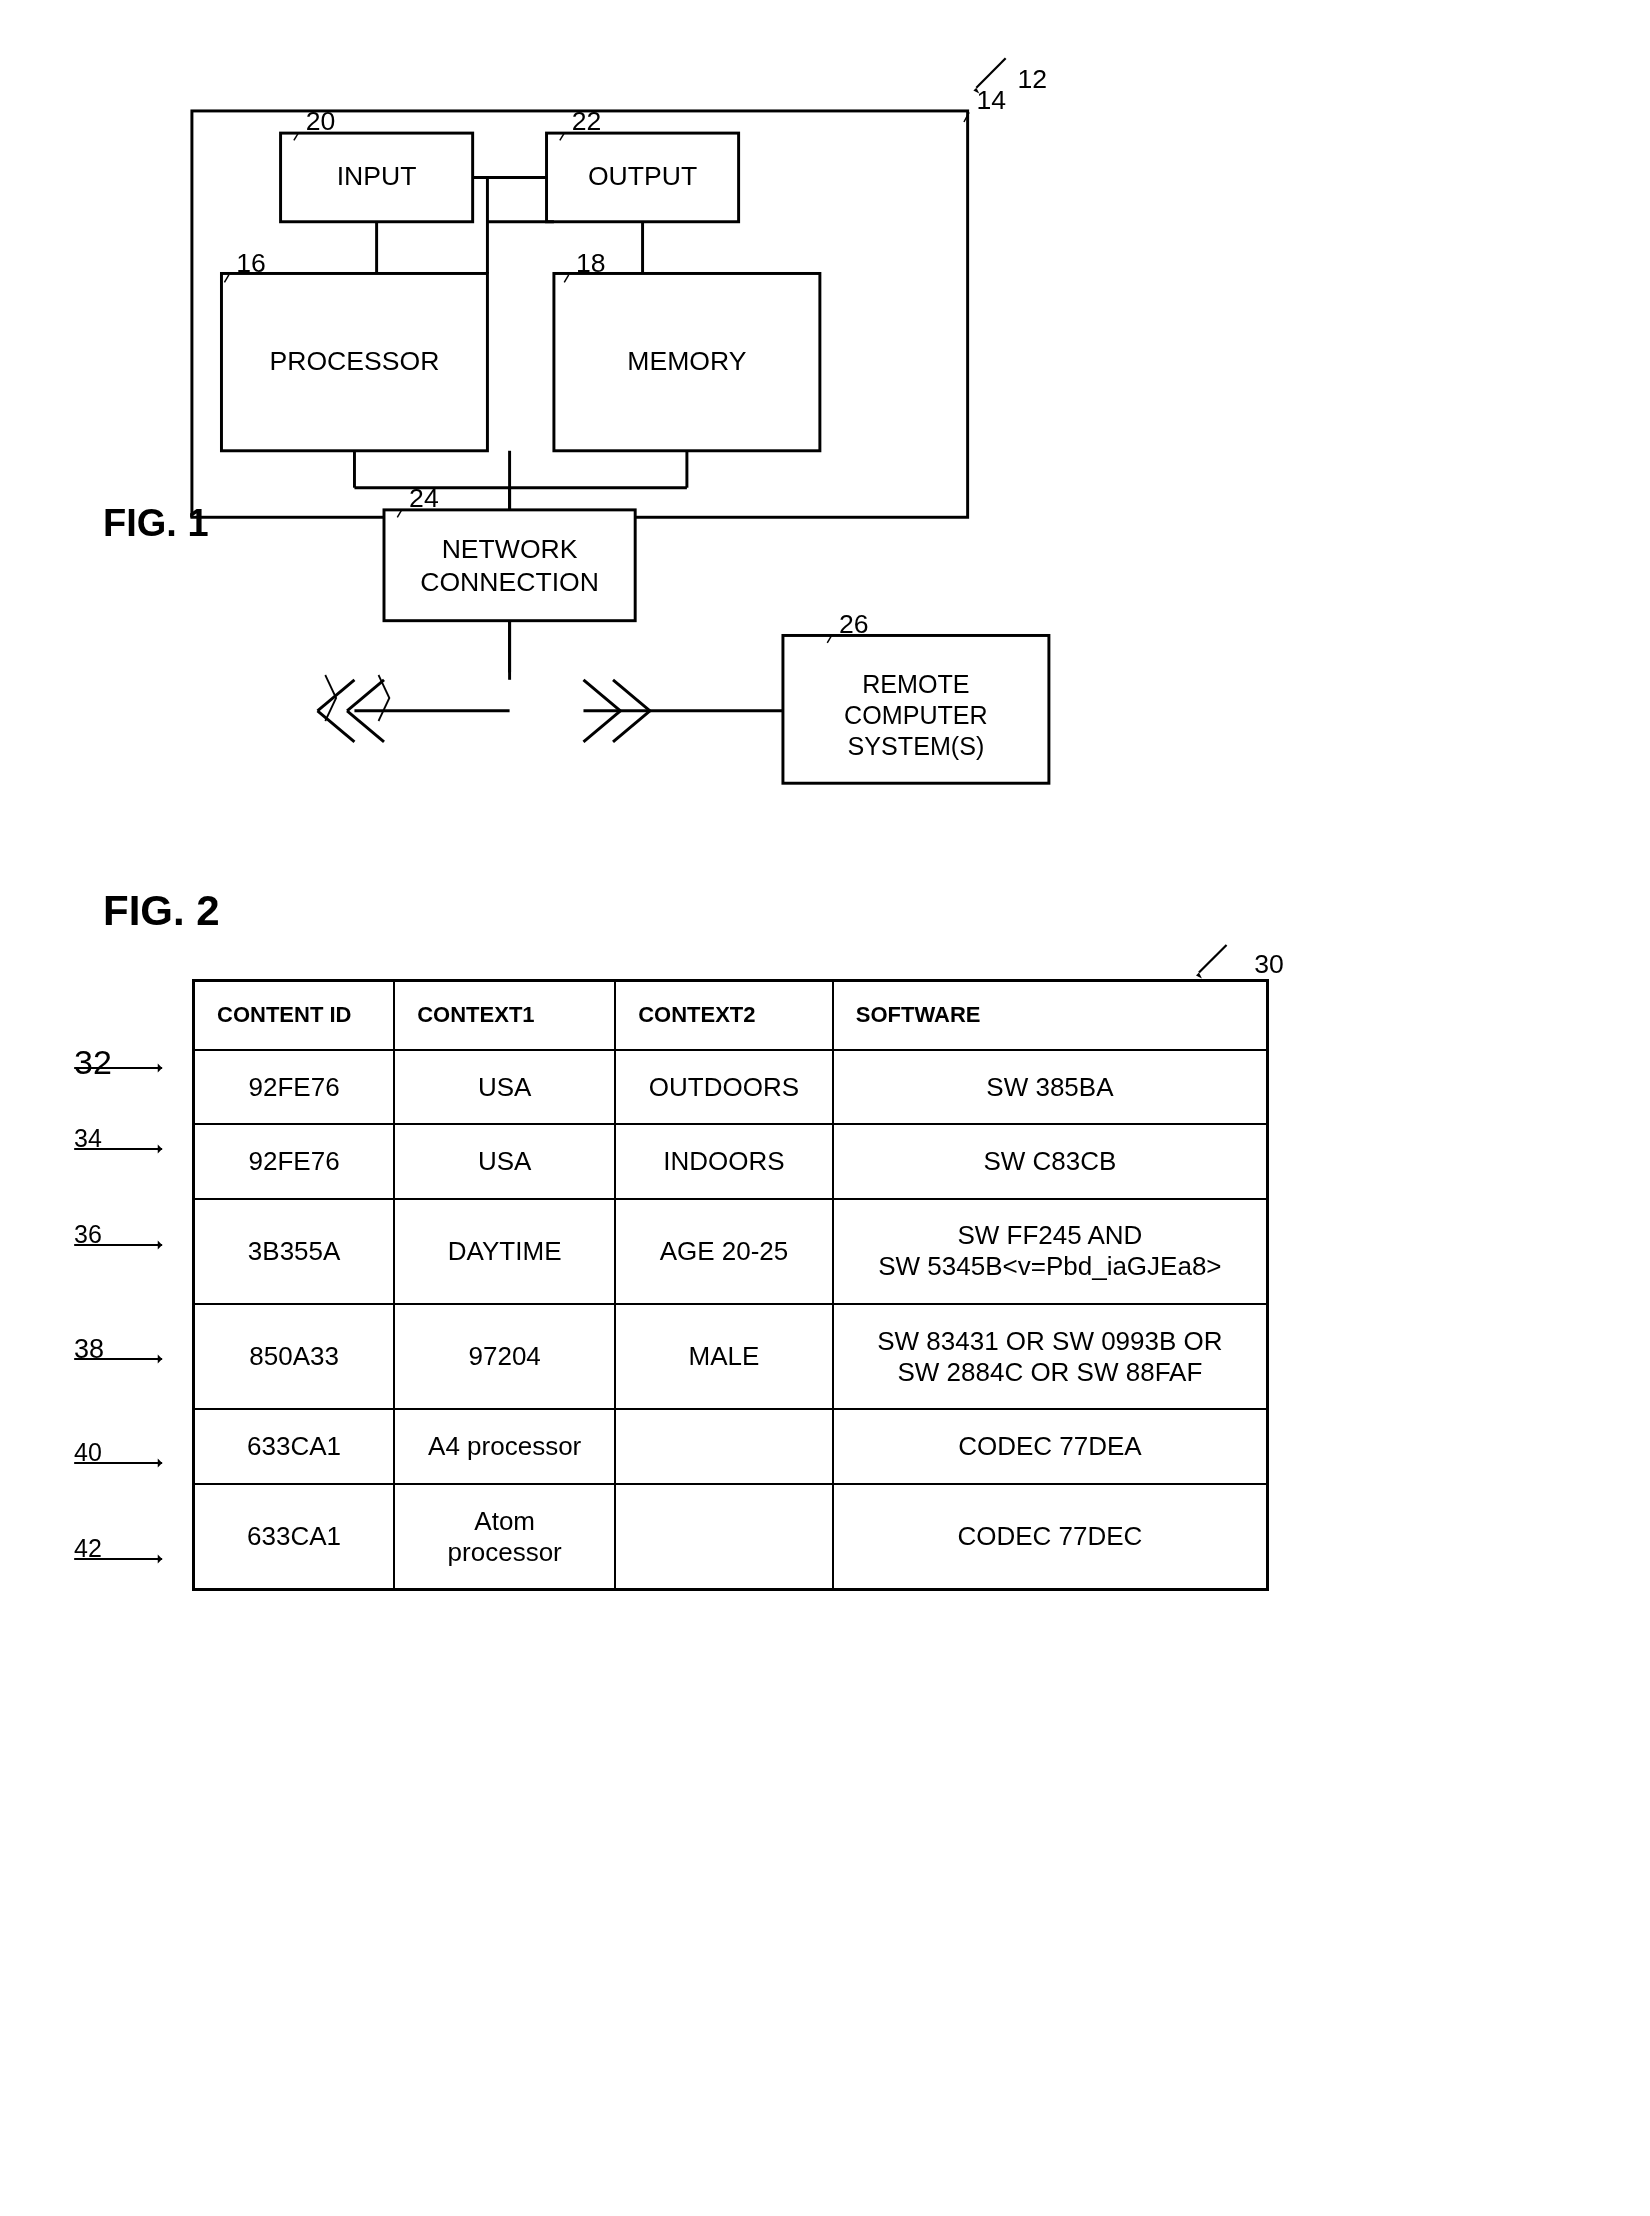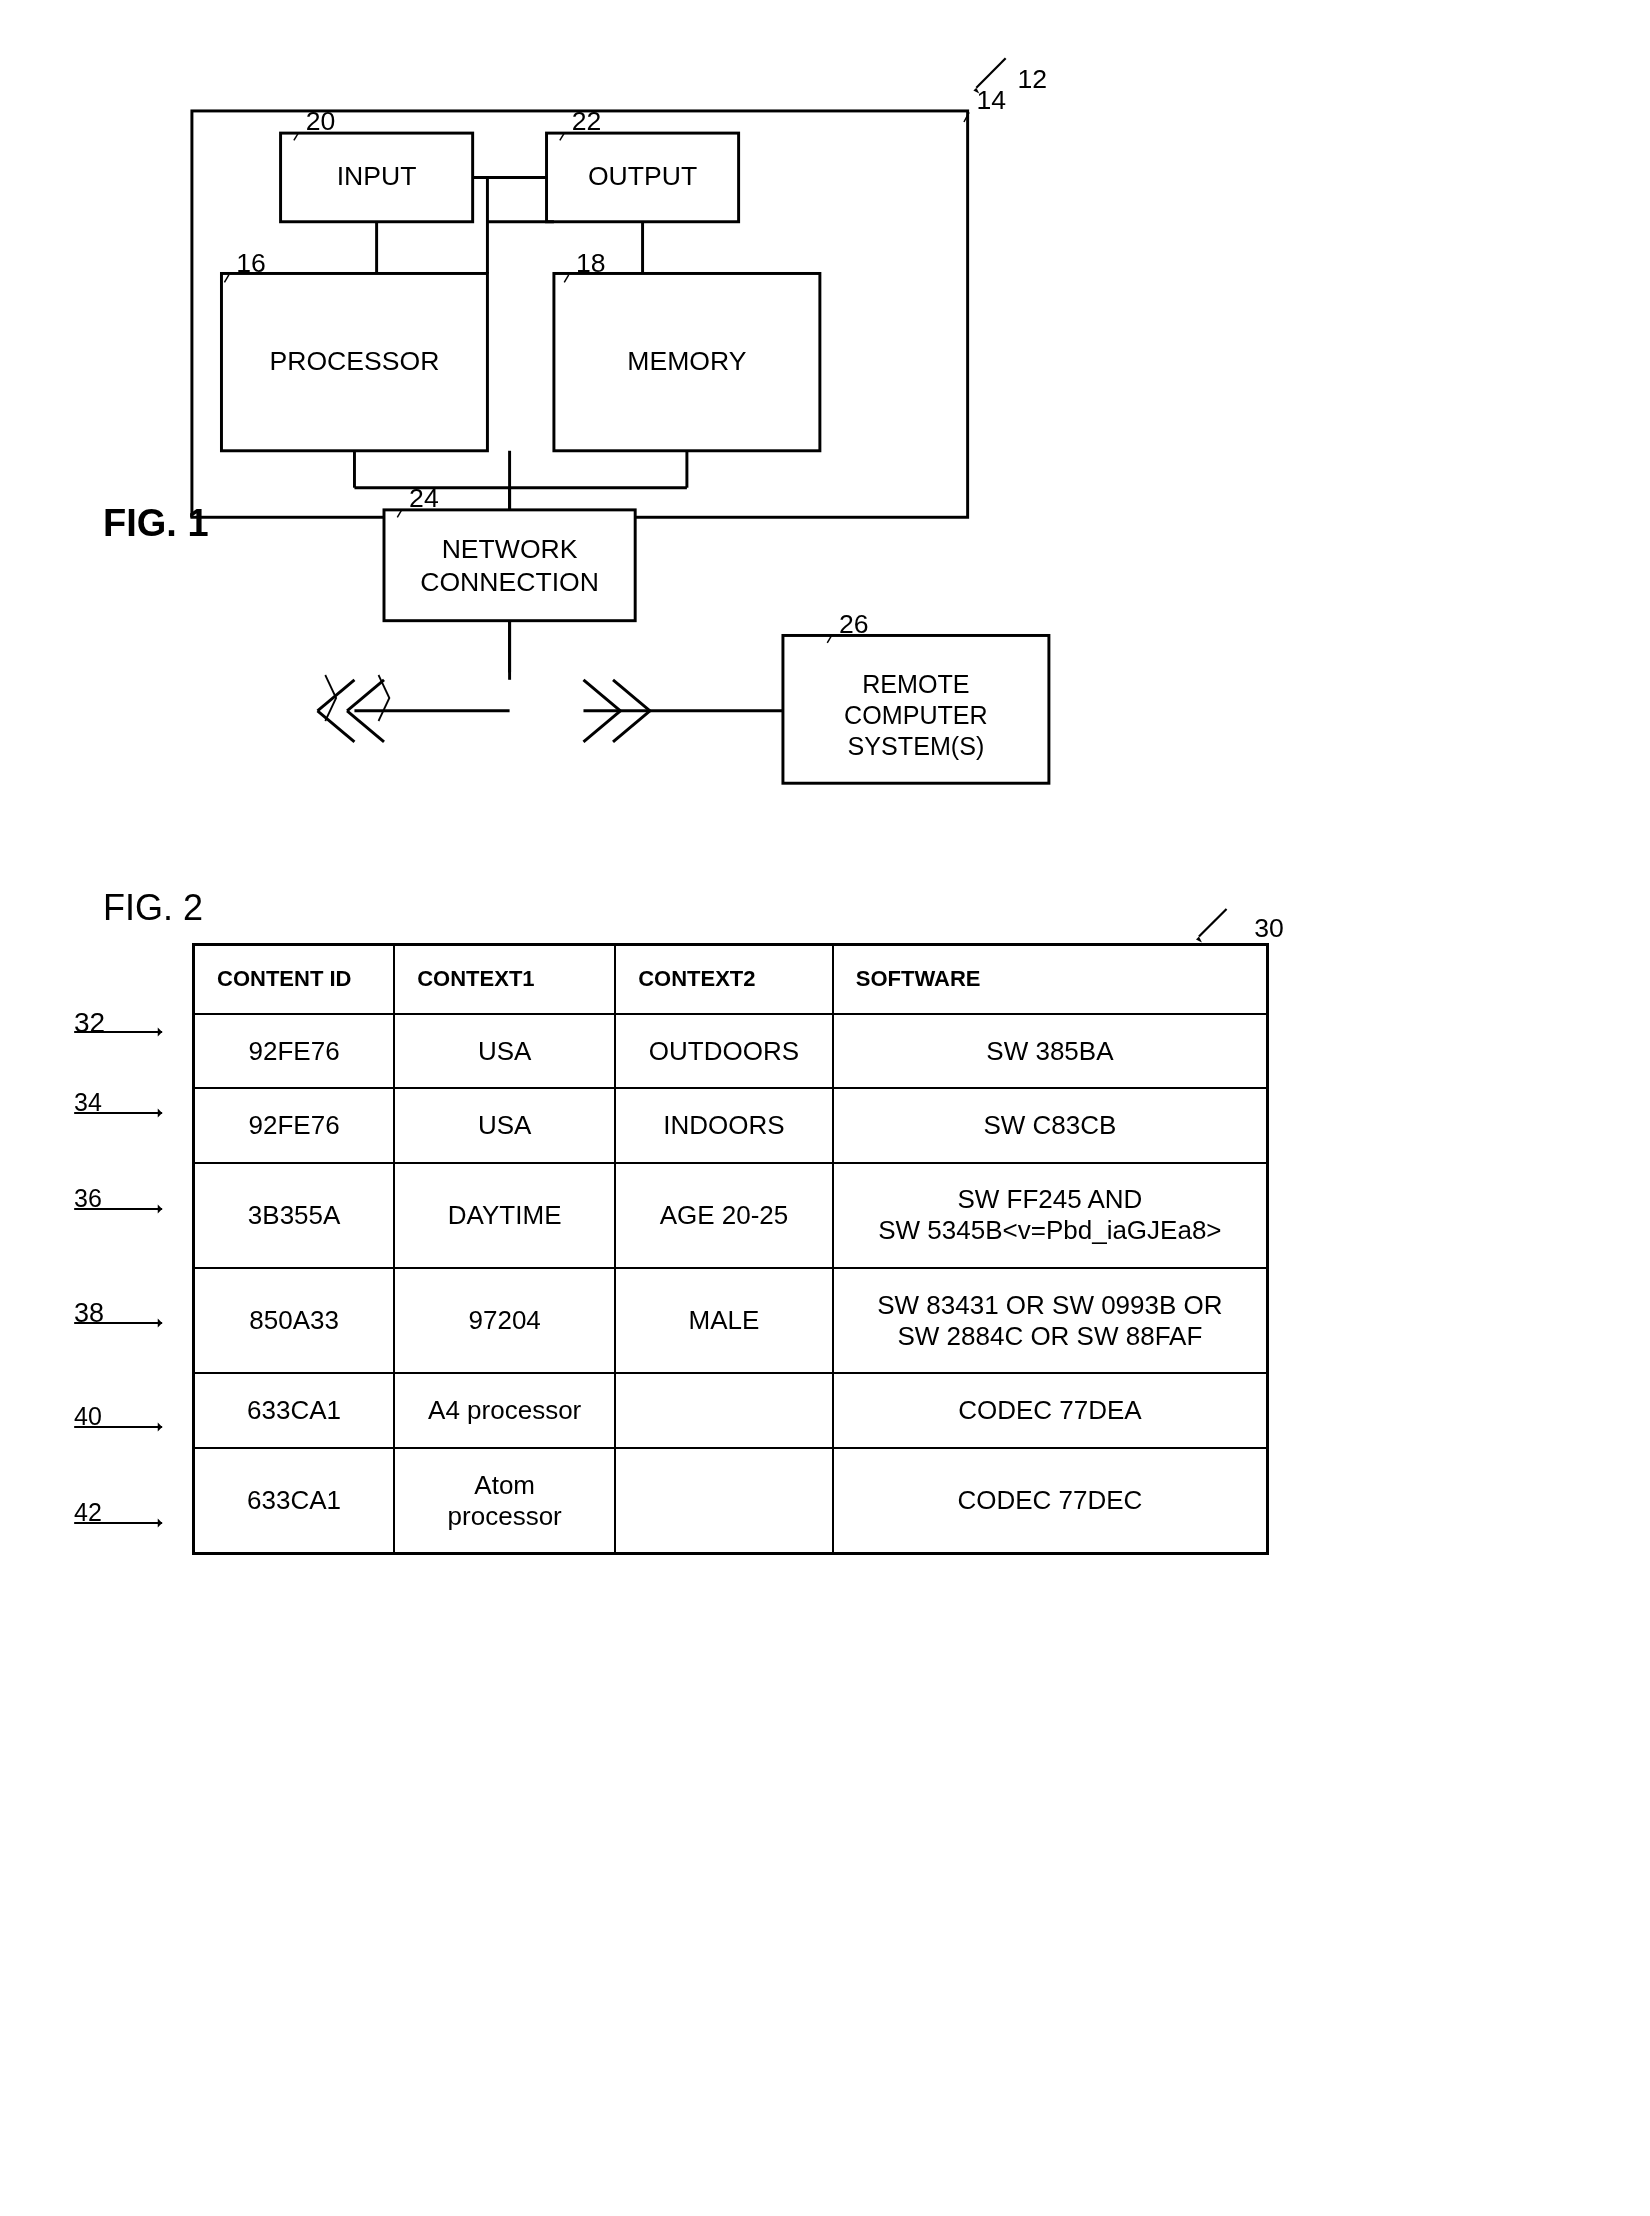--- a/index.html
+++ b/index.html
@@ -42,9 +42,9 @@
     }
 
     .fig2-label {
-      font-size: 36px;
-      font-weight: normal;
-      margin-bottom: 14px;
+      font-size: 42px;
+      font-weight: bold;
+      margin-bottom: 44px;
       margin-left: 59px;
     }
 

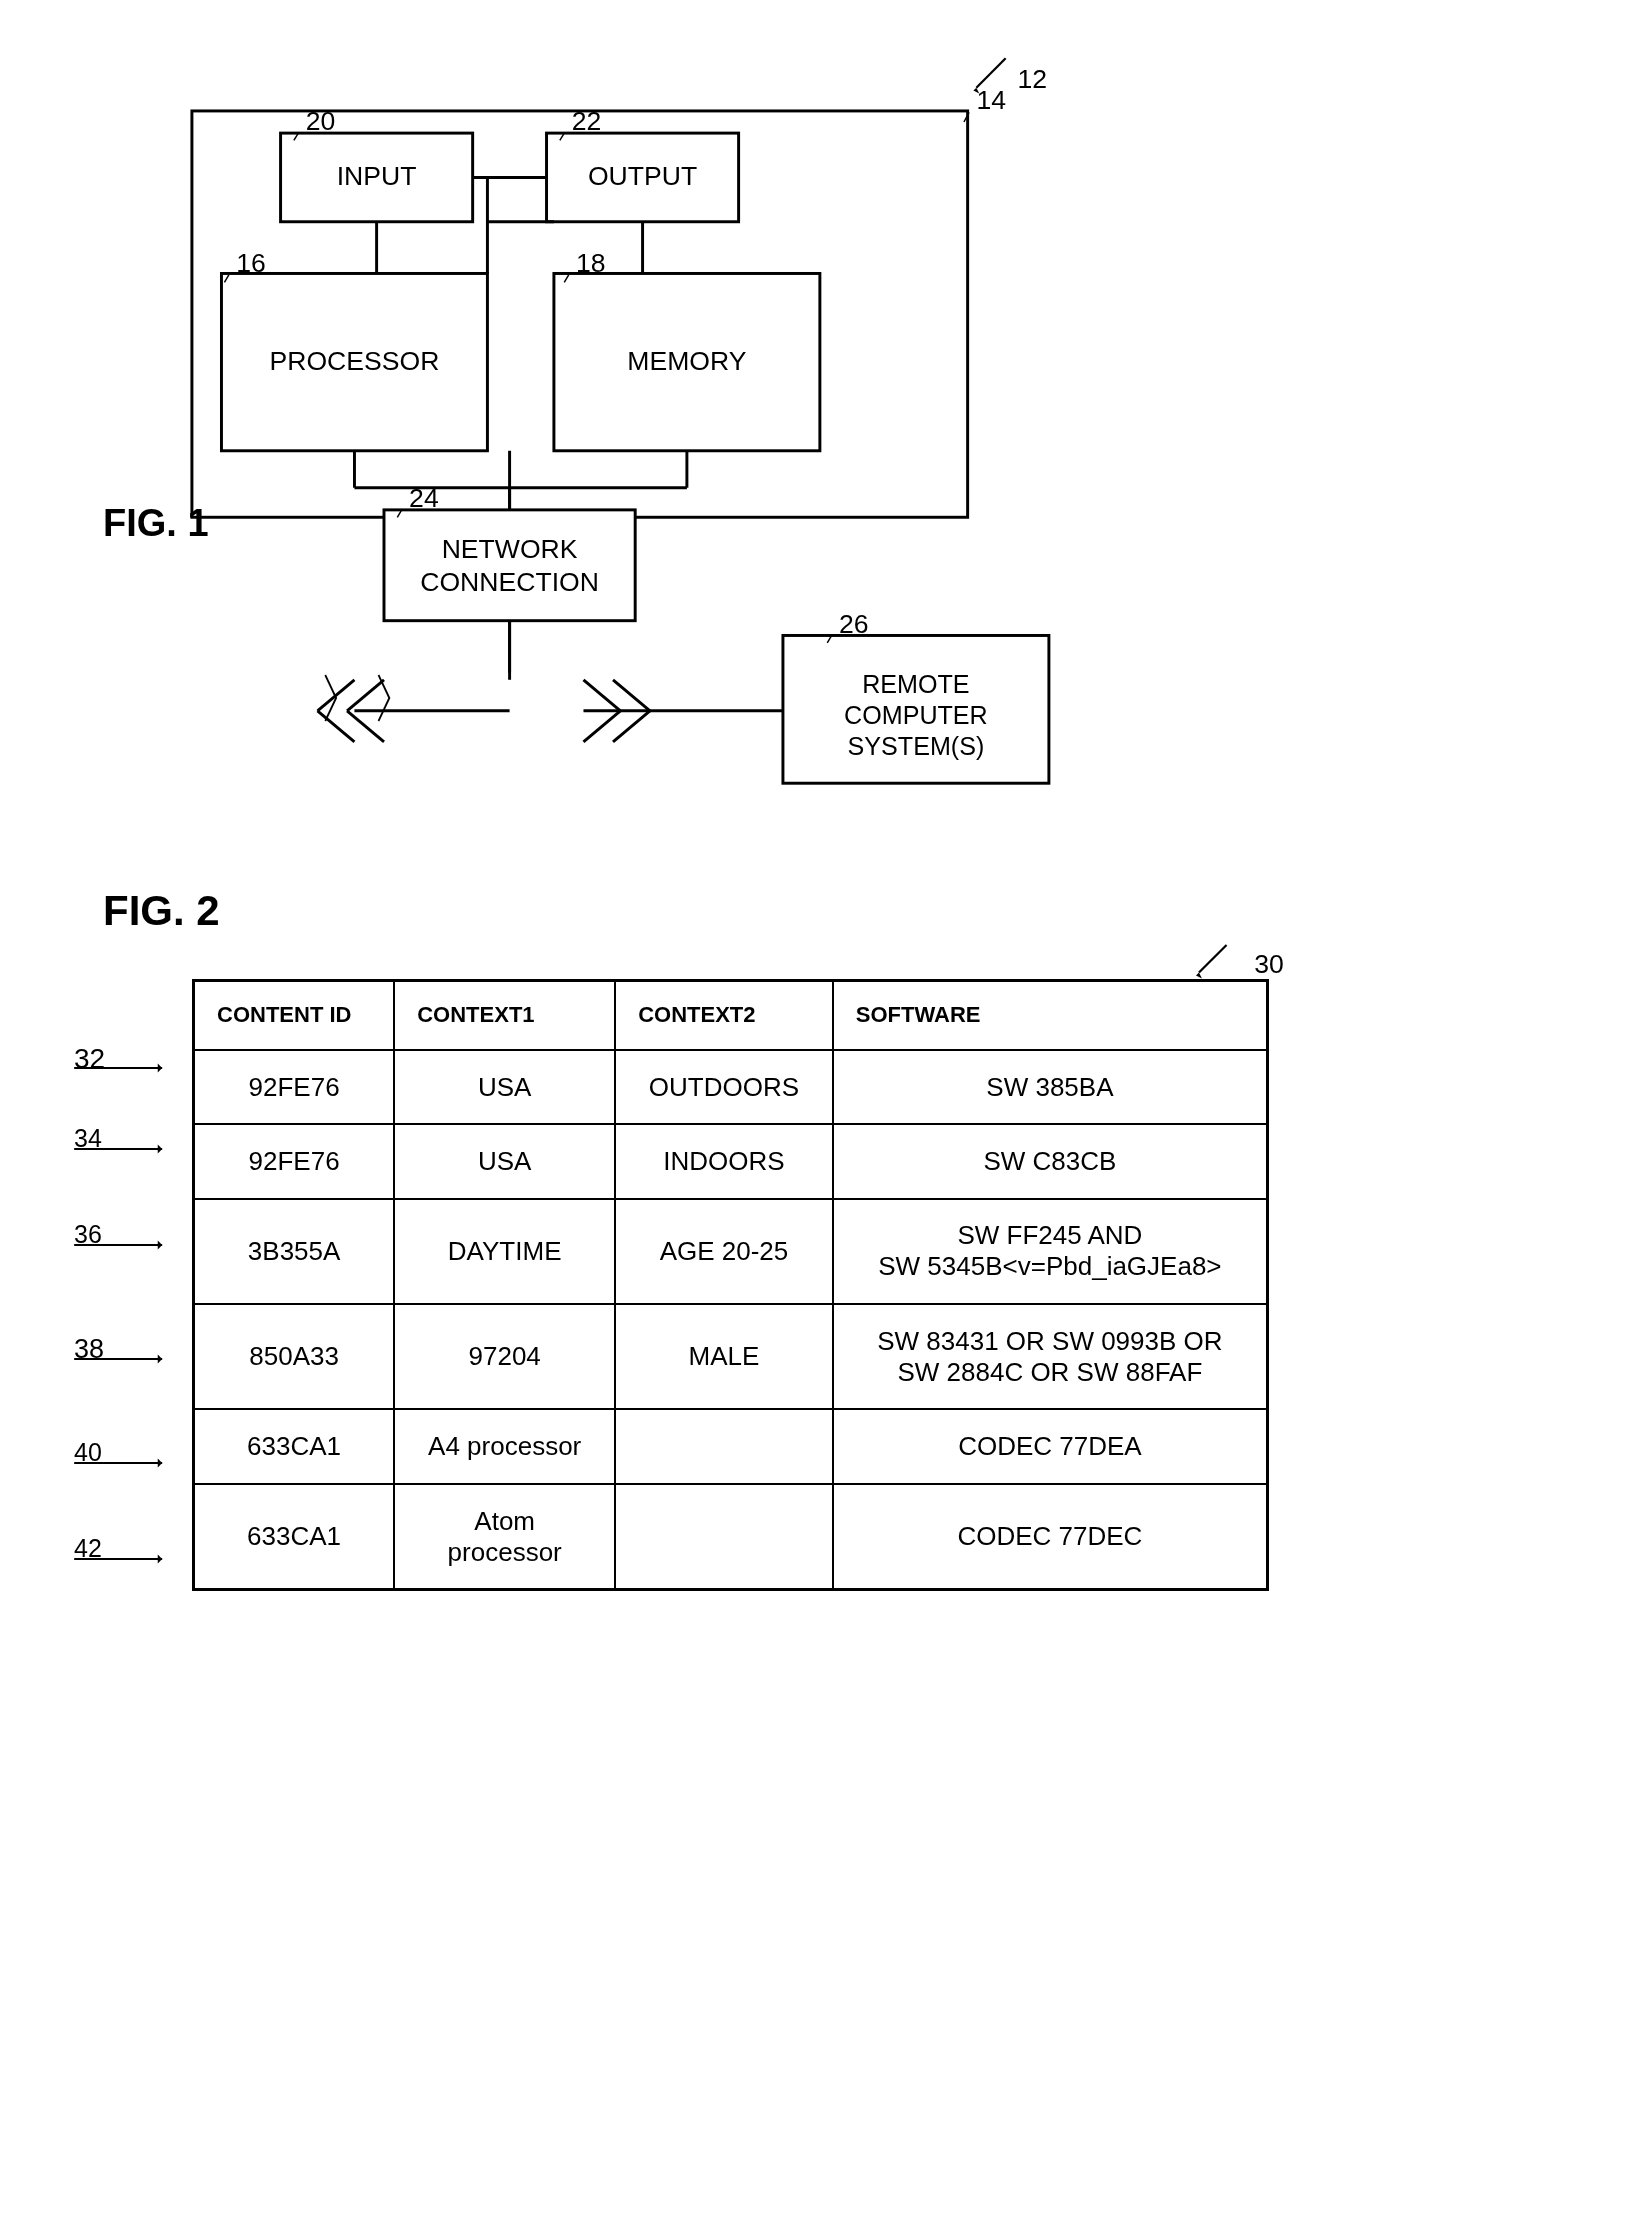--- a/index.html
+++ b/index.html
@@ -253,7 +253,7 @@
             <line x1="0" y1="15" x2="120" y2="15" stroke="#000" stroke-width="3"></line>
             <polygon points="114,9 120,15 114,21" fill="#000"></polygon>
           </svg>
-          <span style="position:absolute; left:0; top:-13.3px; font-size:28px;">32</span>
+          <span style="position:absolute; left:0; top:-13.3px; font-size:34px;">32</span>
         </div>
 
         <div style="position:absolute; left:-118px; top: 159px;">

